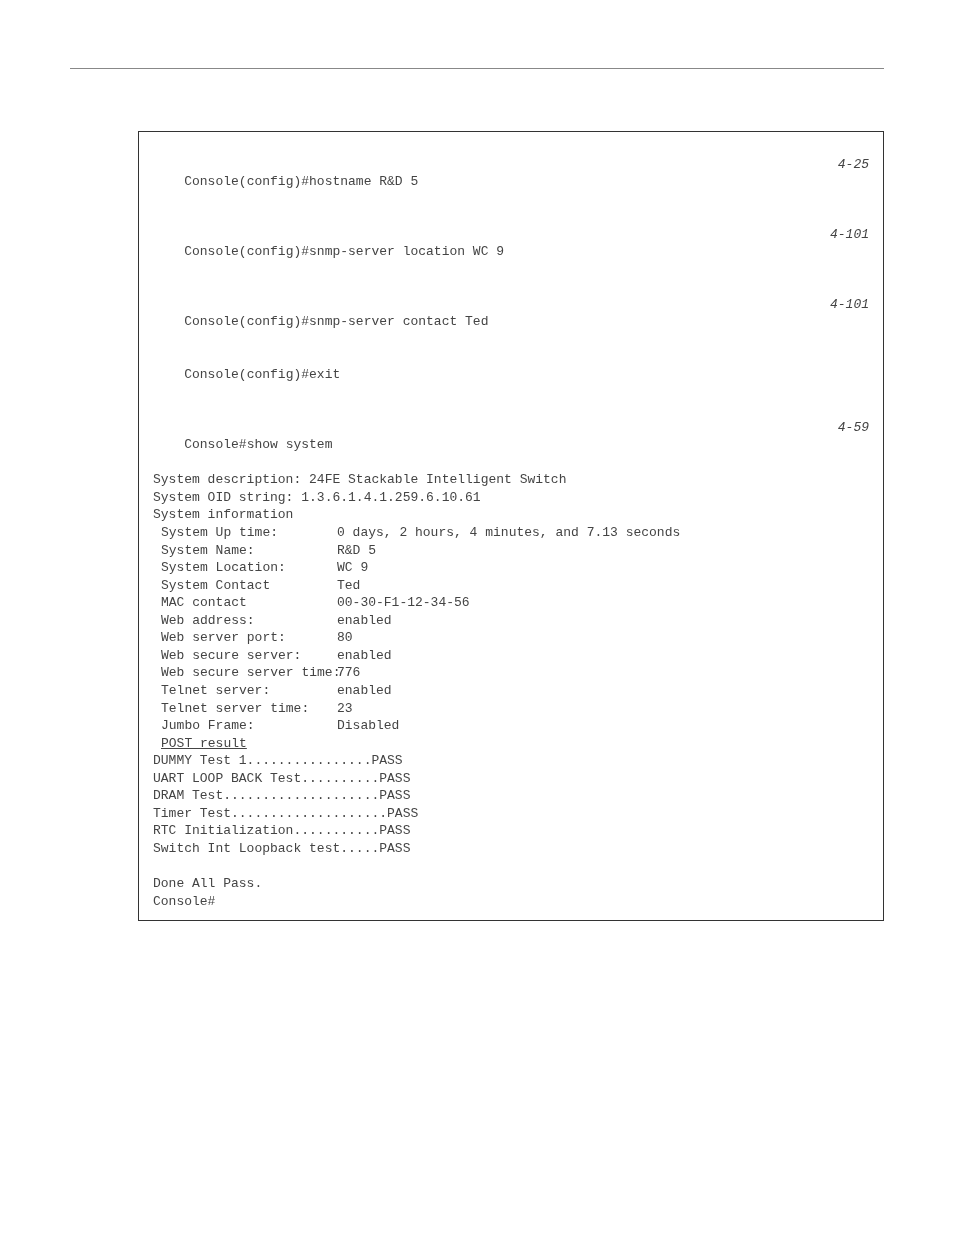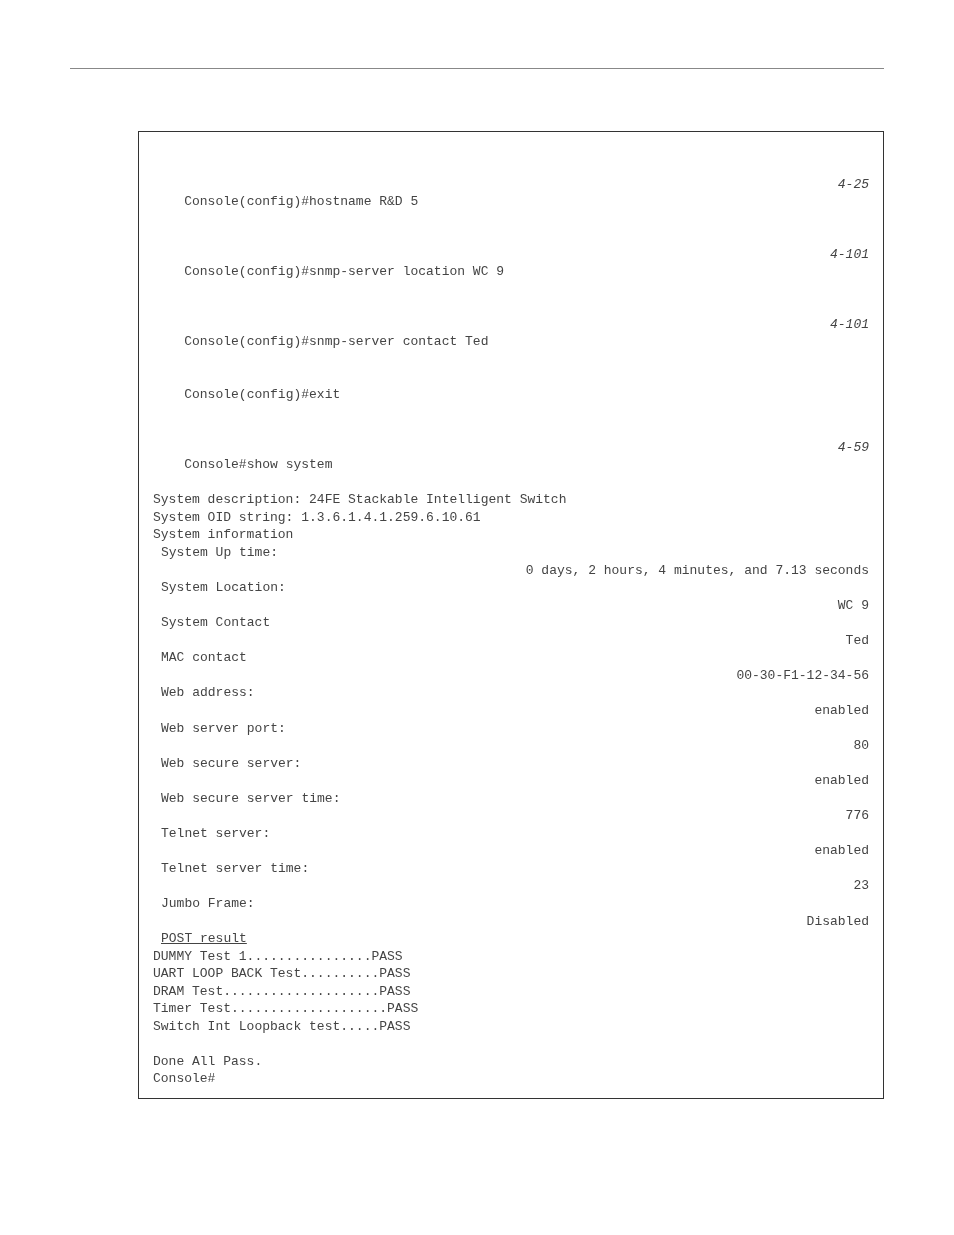--- a/index.html
+++ b/index.html
@@ -23,7 +23,7 @@
     .console-box {
       border: 1px solid #333;
       margin: 0 70px 0 138px;
-      padding: 26px 14px 10px 14px;
+      padding: 6px 14px 10px 14px;
       line-height: 1.35;
     }
     .line {

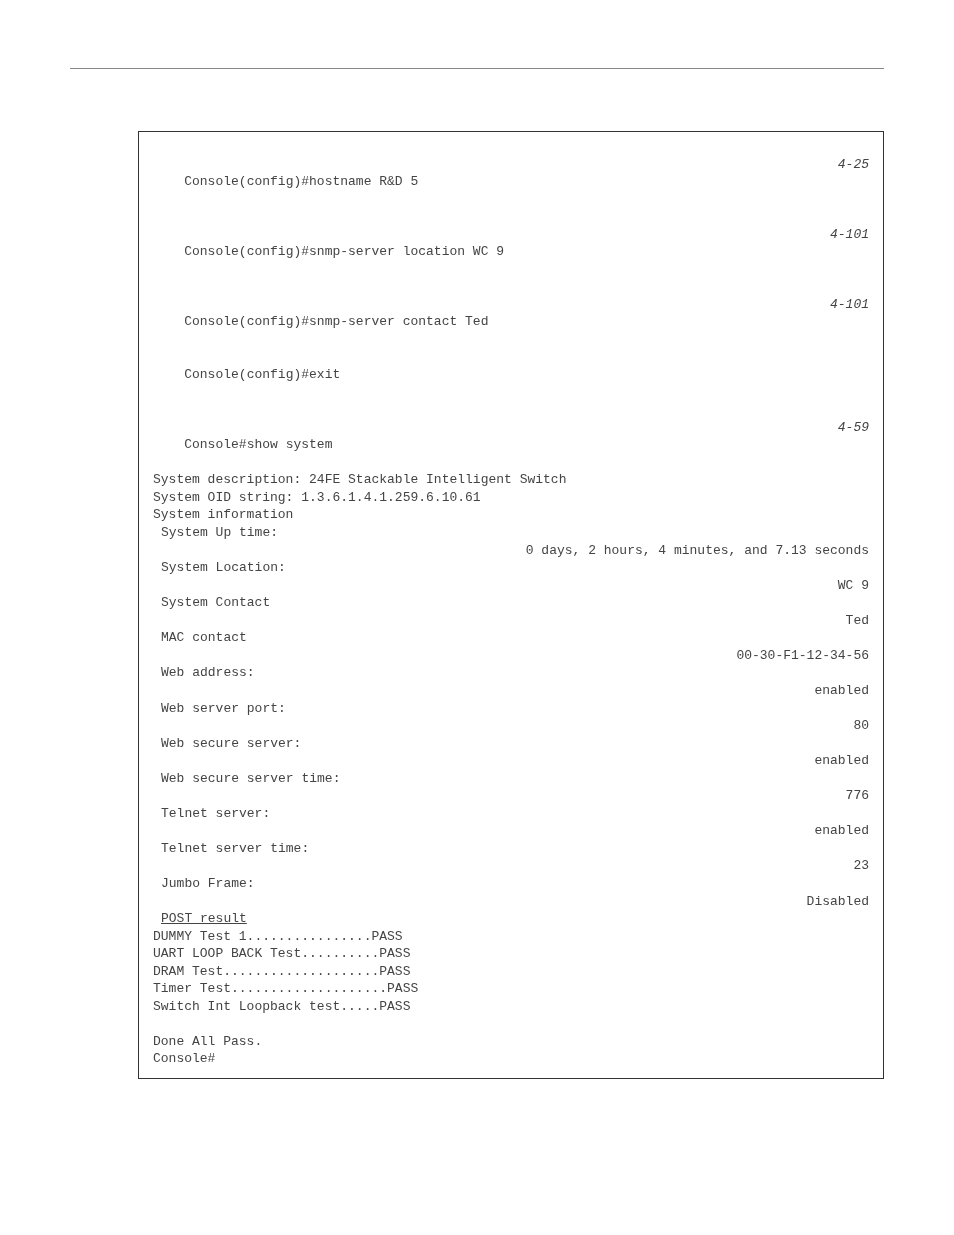--- a/index.html
+++ b/index.html
@@ -39,7 +39,6 @@
     }
     .kv {
       display: flex;
-      flex-direction: column;
     }
     .kv .k {
       width: 184px;

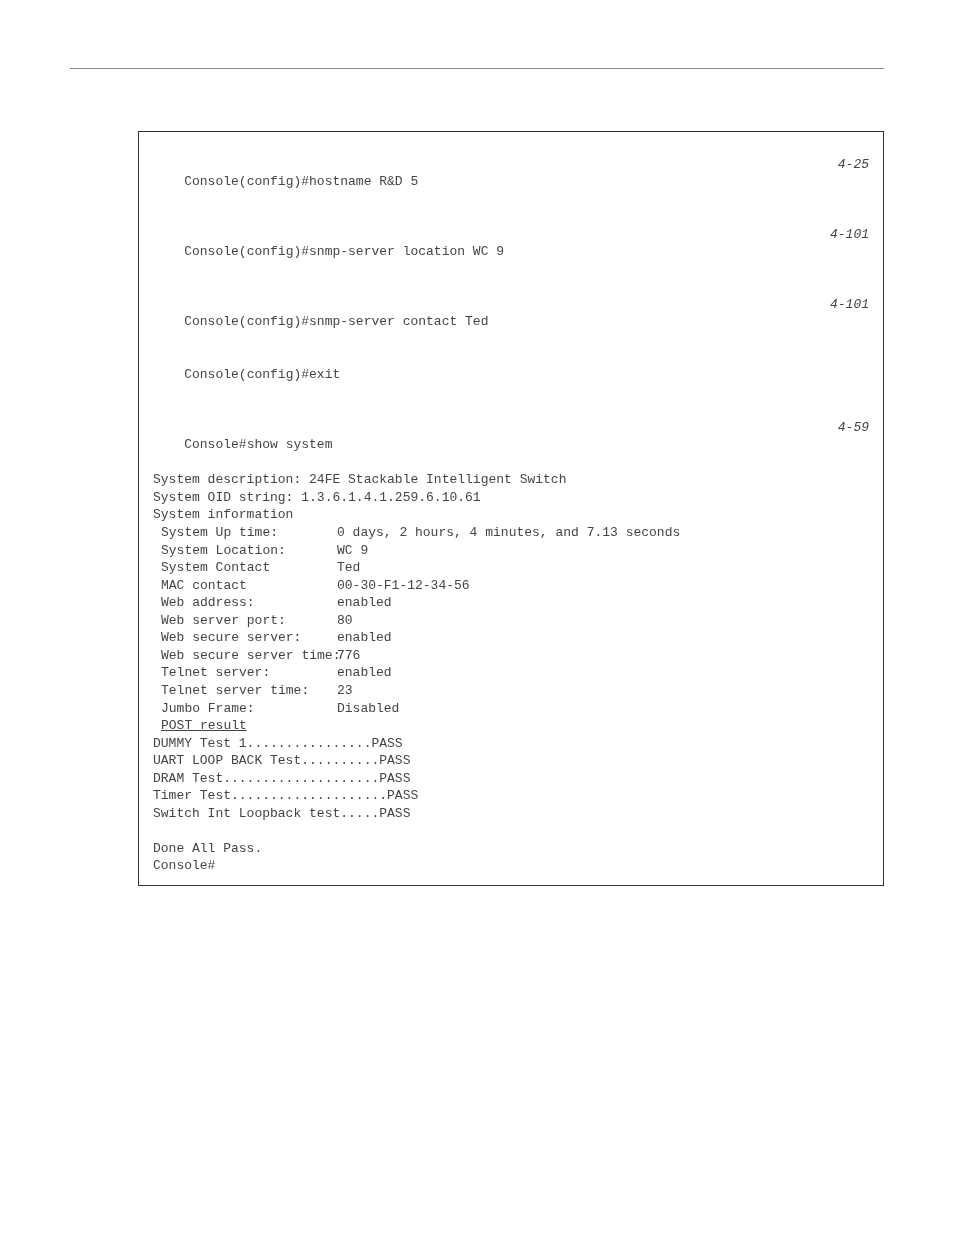--- a/index.html
+++ b/index.html
@@ -85,6 +85,10 @@
       <span class="v">0 days, 2 hours, 4 minutes, and 7.13 seconds</span>
     </div>
   <div class="kv">
+      <span class="k">System Name:</span>
+      <span class="v">R&amp;D 5</span>
+    </div>
+  <div class="kv">
       <span class="k">System Location:</span>
       <span class="v">WC 9</span>
     </div>

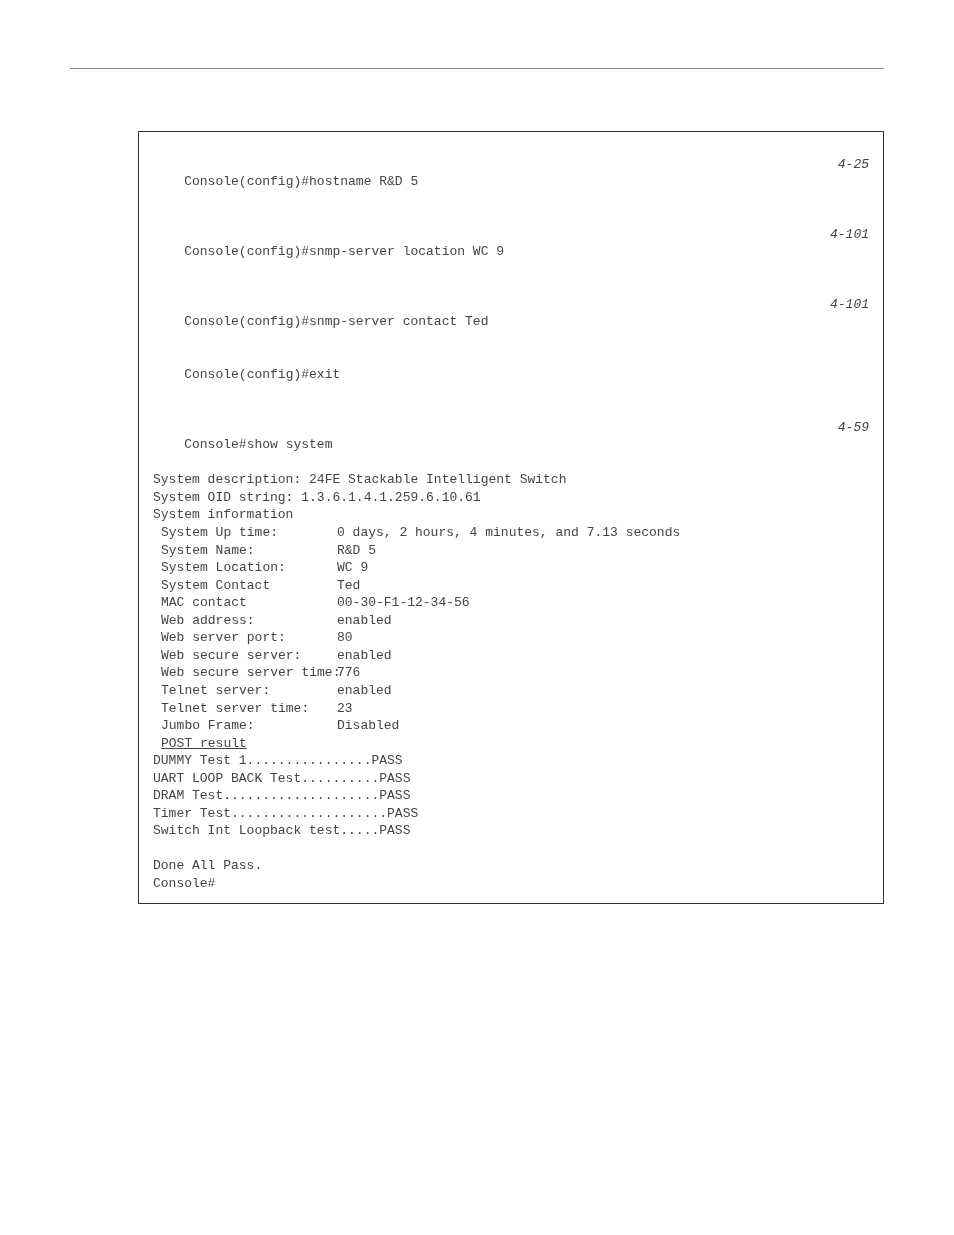--- a/index.html
+++ b/index.html
@@ -134,6 +134,7 @@
   <div class="line">UART LOOP BACK Test..........PASS</div>
   <div class="line">DRAM Test....................PASS</div>
   <div class="line">Timer Test....................PASS</div>
+  <div class="line">RTC Initialization...........PASS</div>
   <div class="line">Switch Int Loopback test.....PASS</div>
   <div class="line"> </div>
   <div class="line">Done All Pass.</div>

